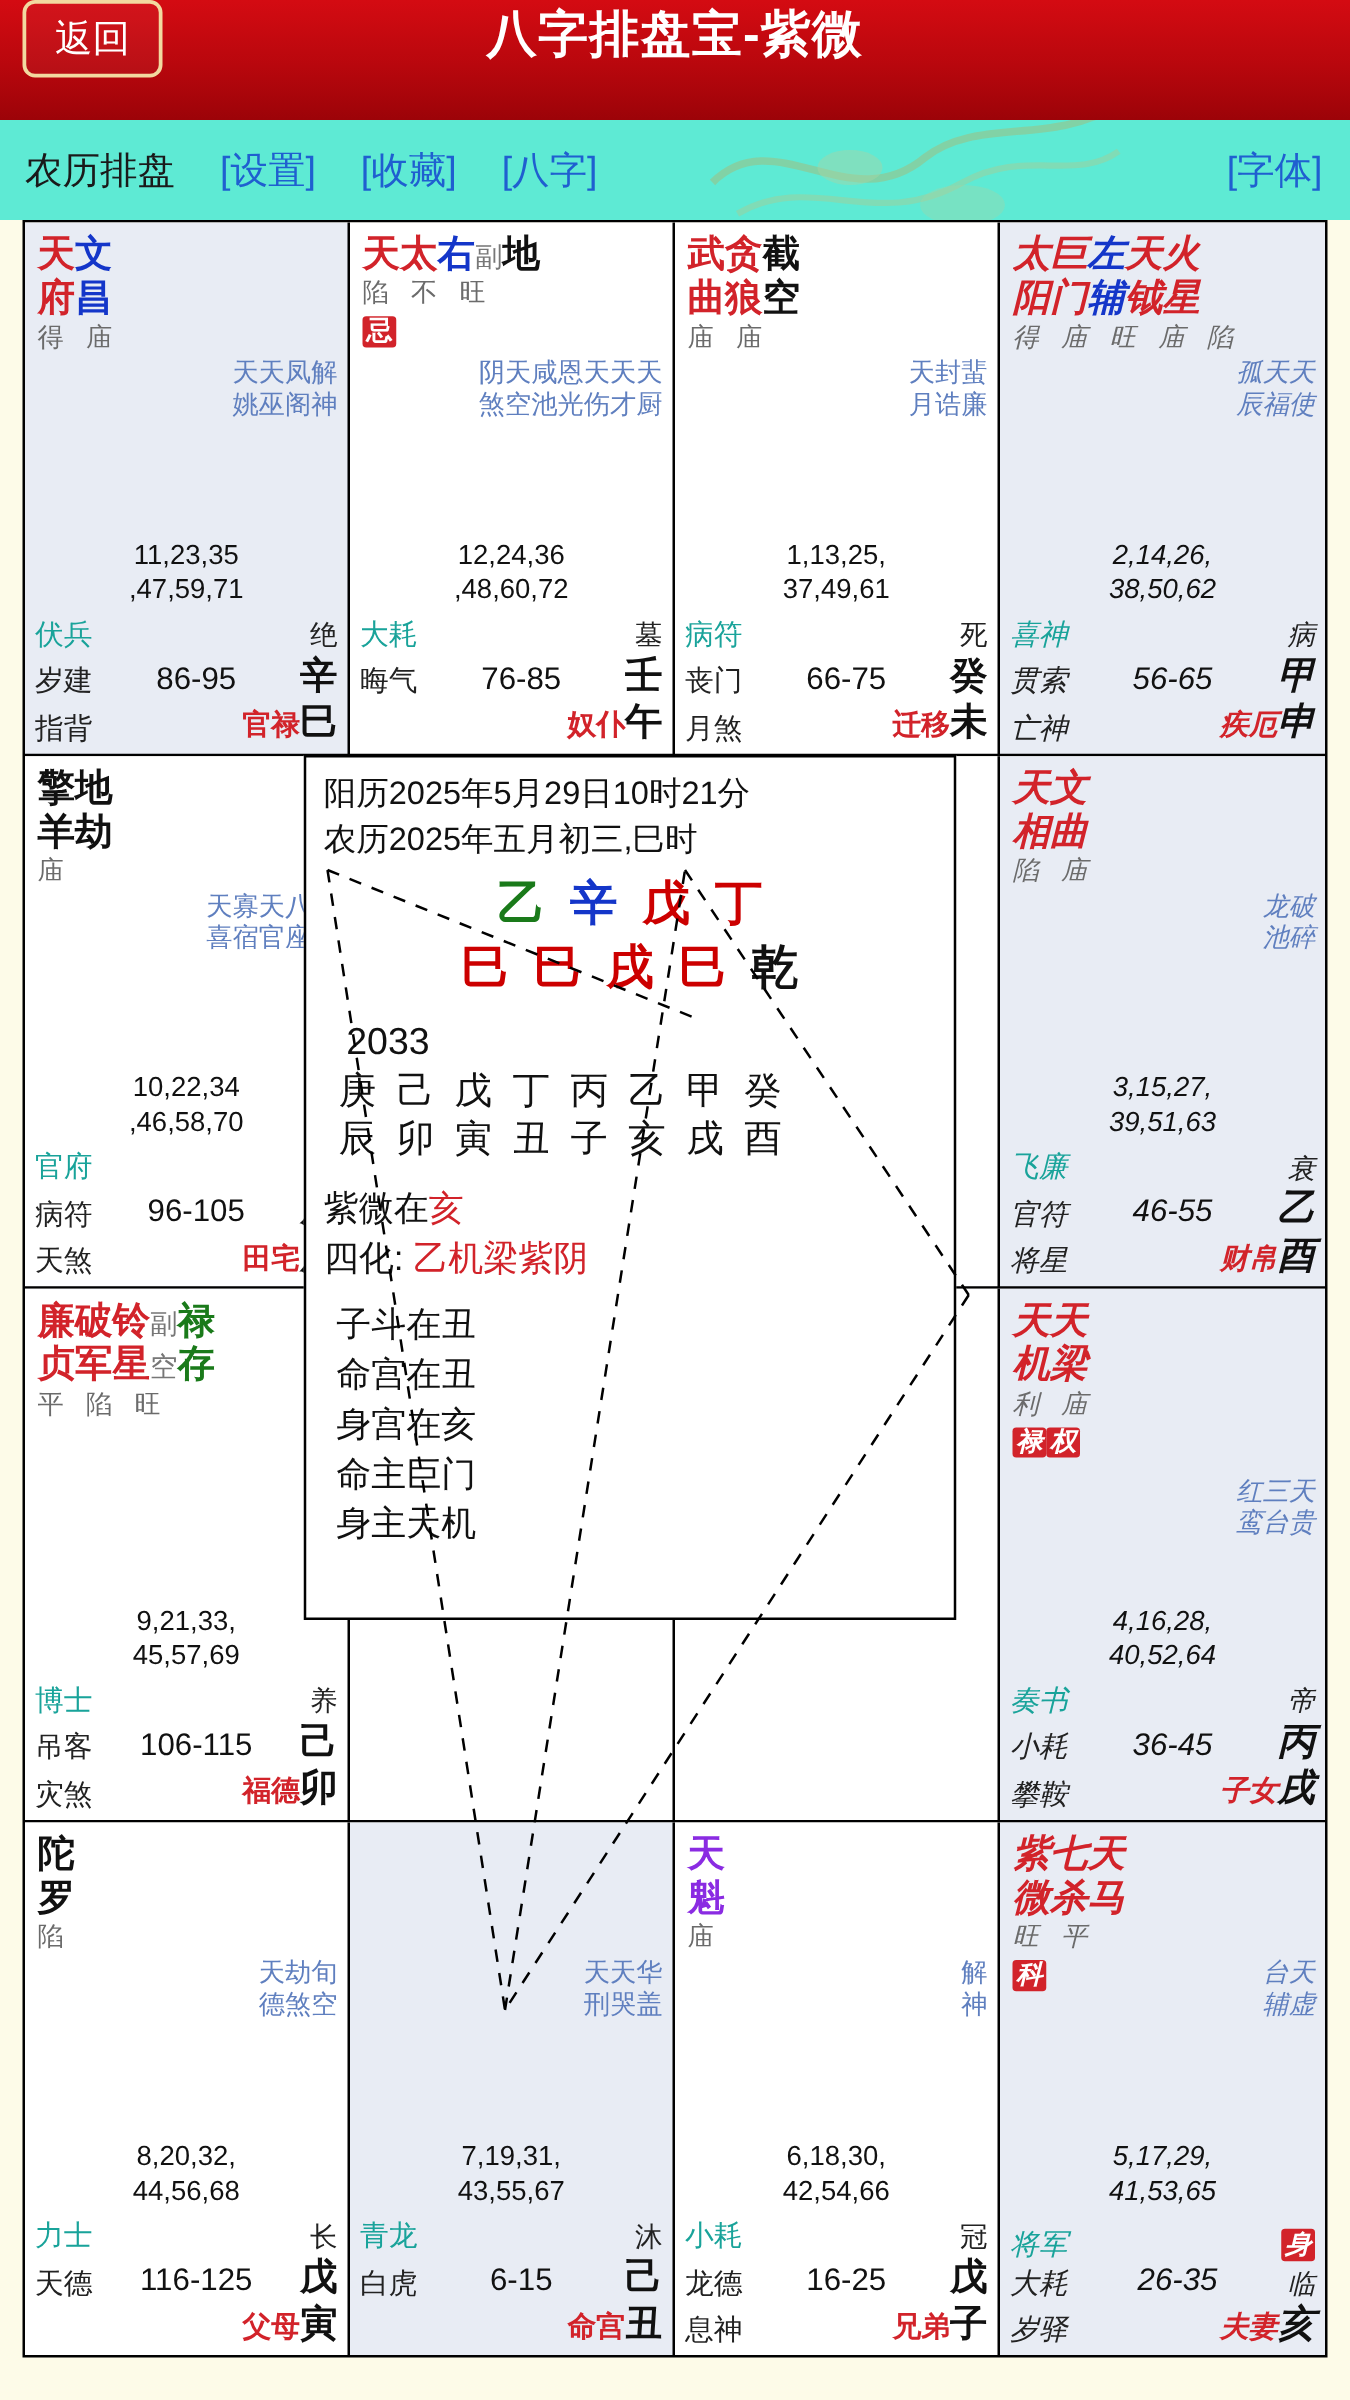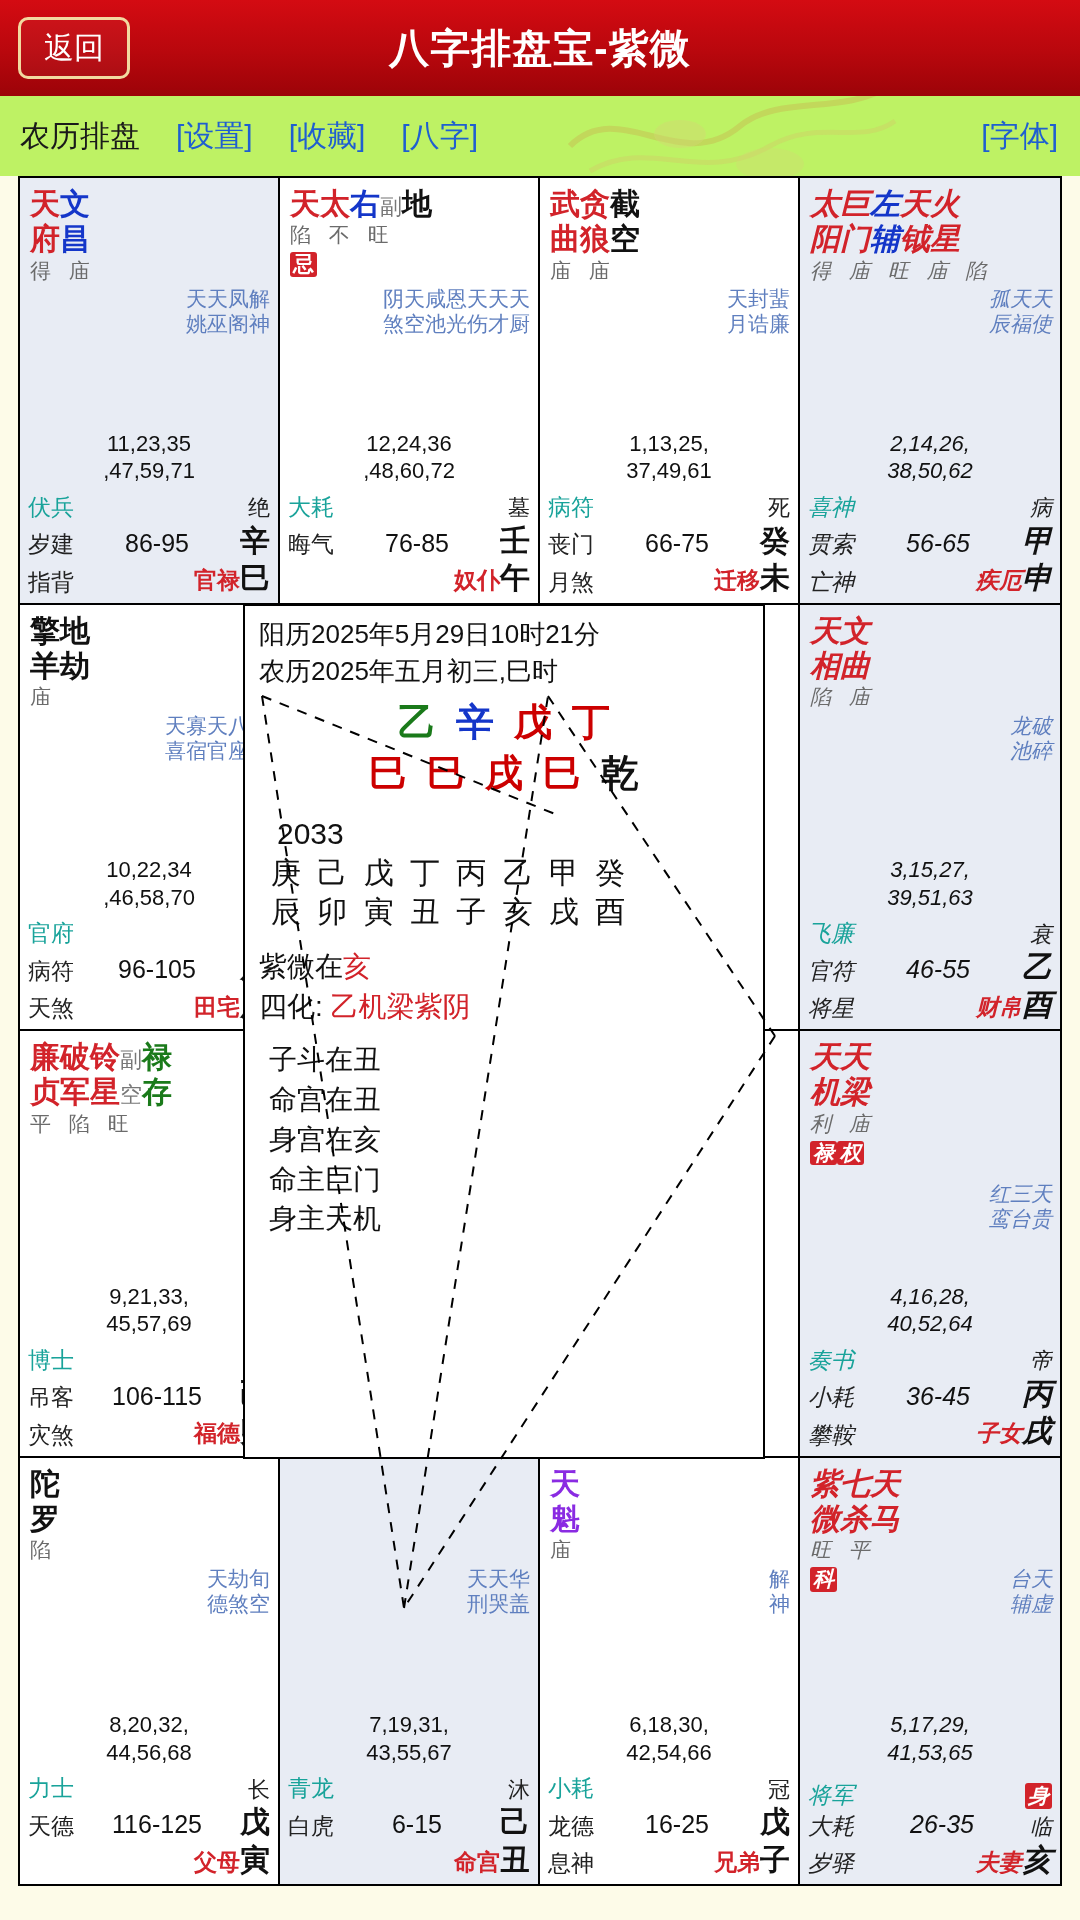--- a/index.html
+++ b/index.html
@@ -16,7 +16,7 @@
     position: relative;
     height: 96px;
     background: linear-gradient(to bottom, #d40b12 0%, #b8070d 55%, #9c0308 100%);
-    display: flex; align-items: center;
+    display: flex; align-items: flex-start;
   }
   .back-btn {
     margin-left: 18px;

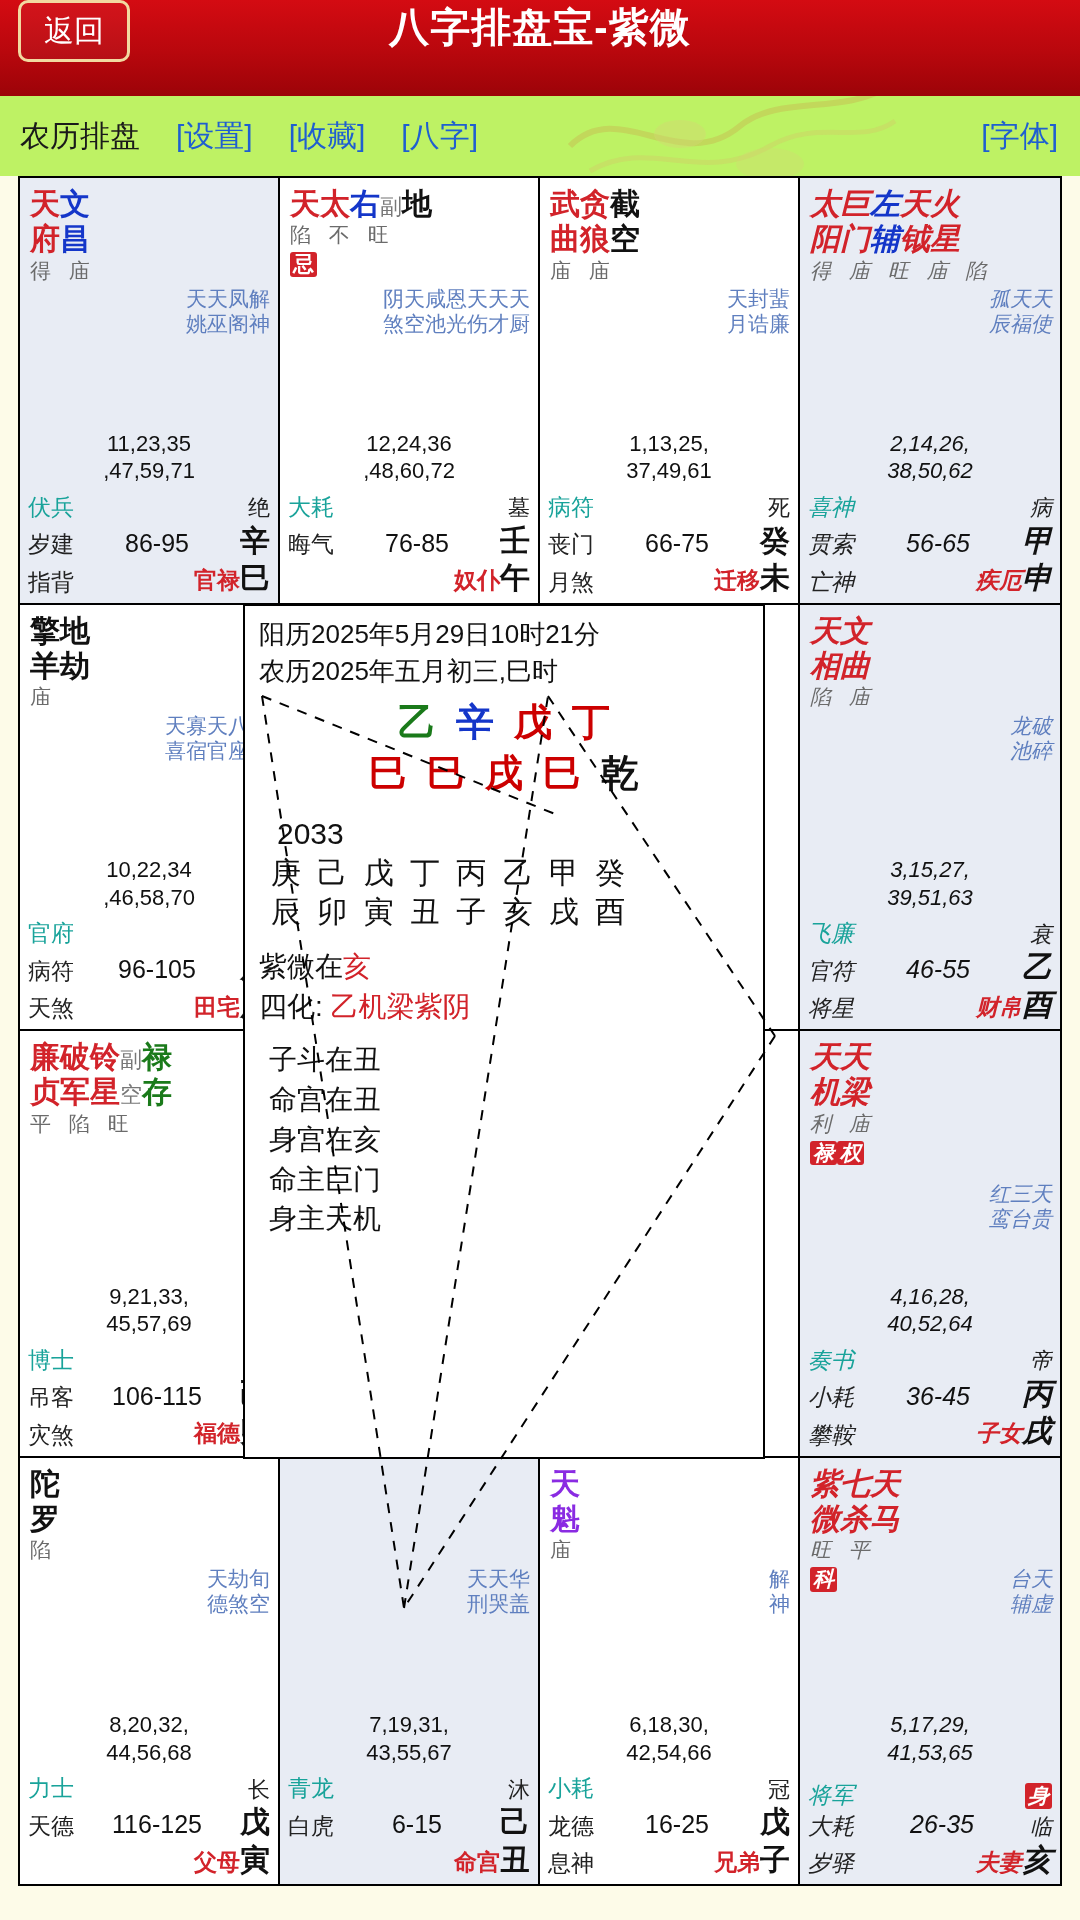--- a/index.html
+++ b/index.html
@@ -39,7 +39,7 @@
   .toolbar {
     position: relative;
     height: 80px;
-    background: #bef264;
+    background: #5eead4;
     display: flex; align-items: center;
     overflow: hidden;
   }

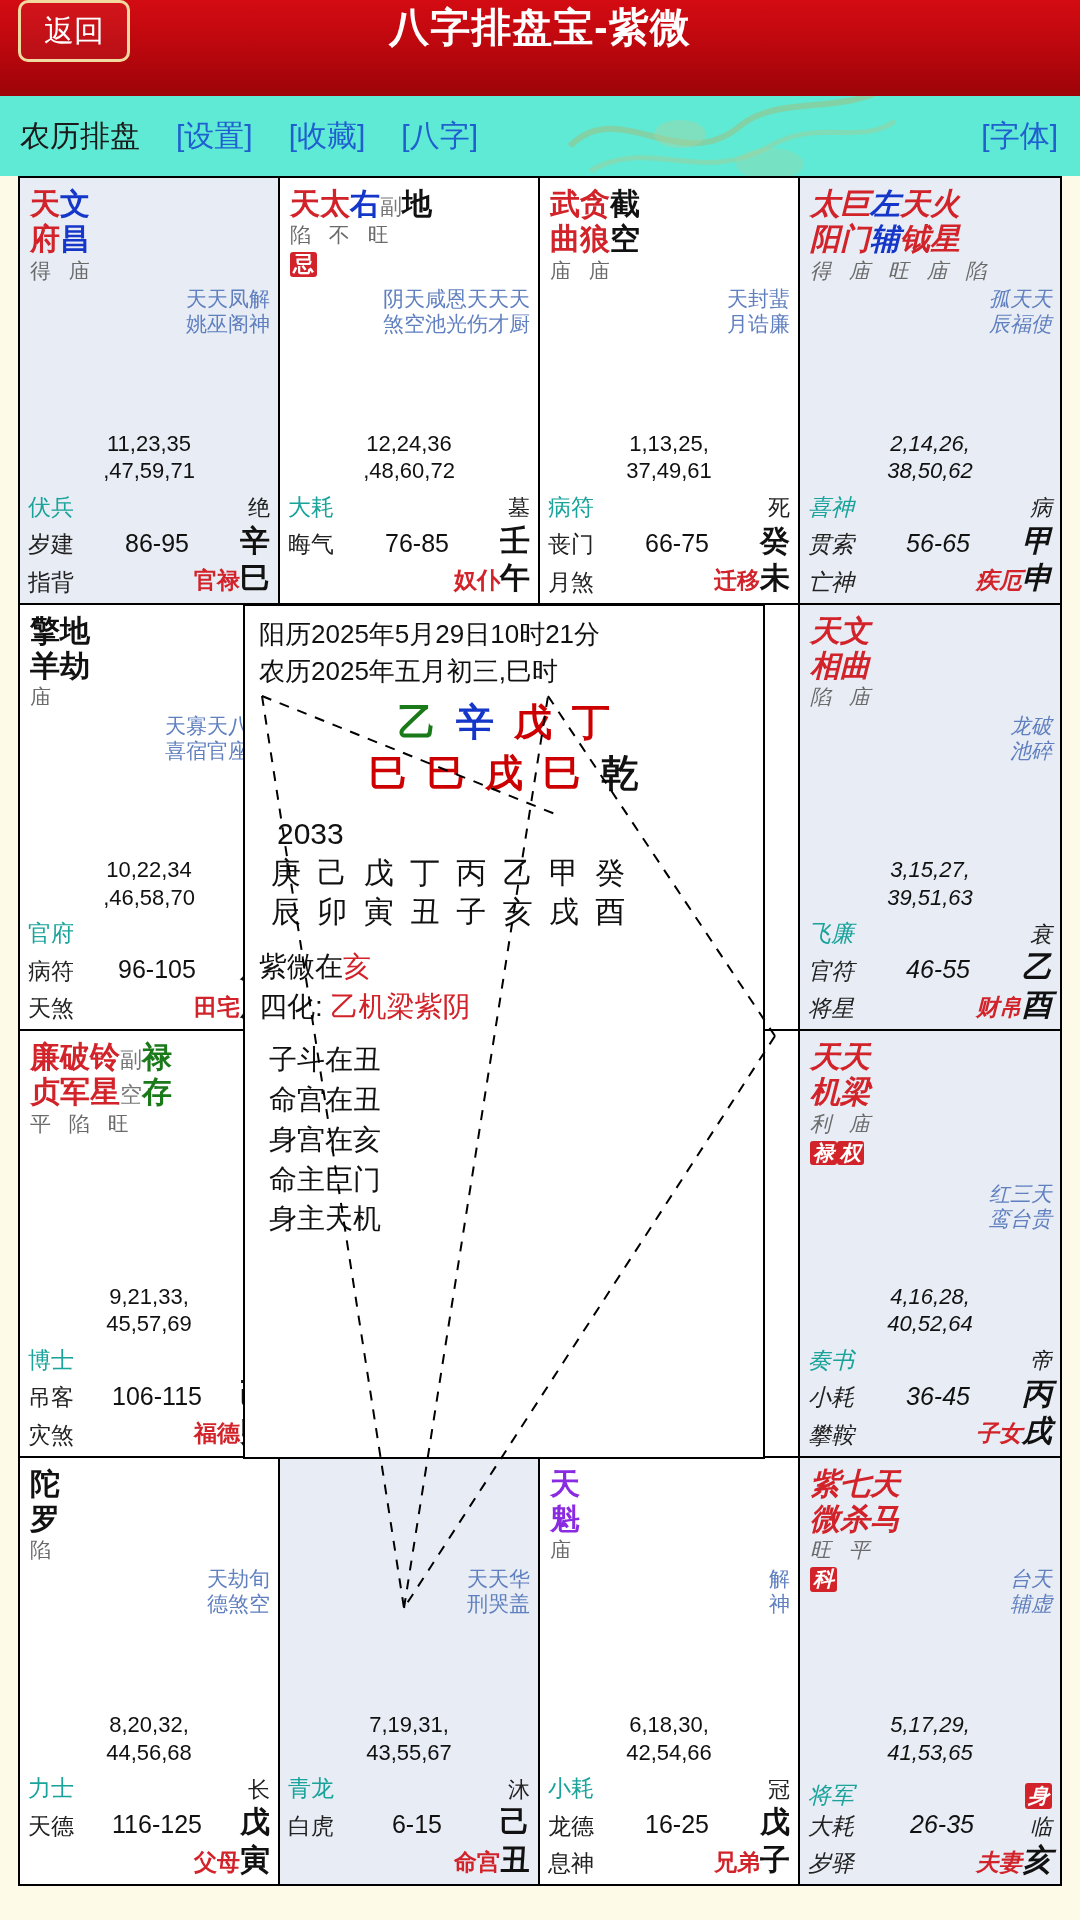--- a/index.html
+++ b/index.html
@@ -84,7 +84,7 @@
   .center {
     position: absolute;
     left: 243px; top: 427.5px;
-    width: 522px; height: 855px;
+    width: 522px; height: 692px;
     background: #ffffff;
     border: 2px solid #000;
     z-index: 3;

